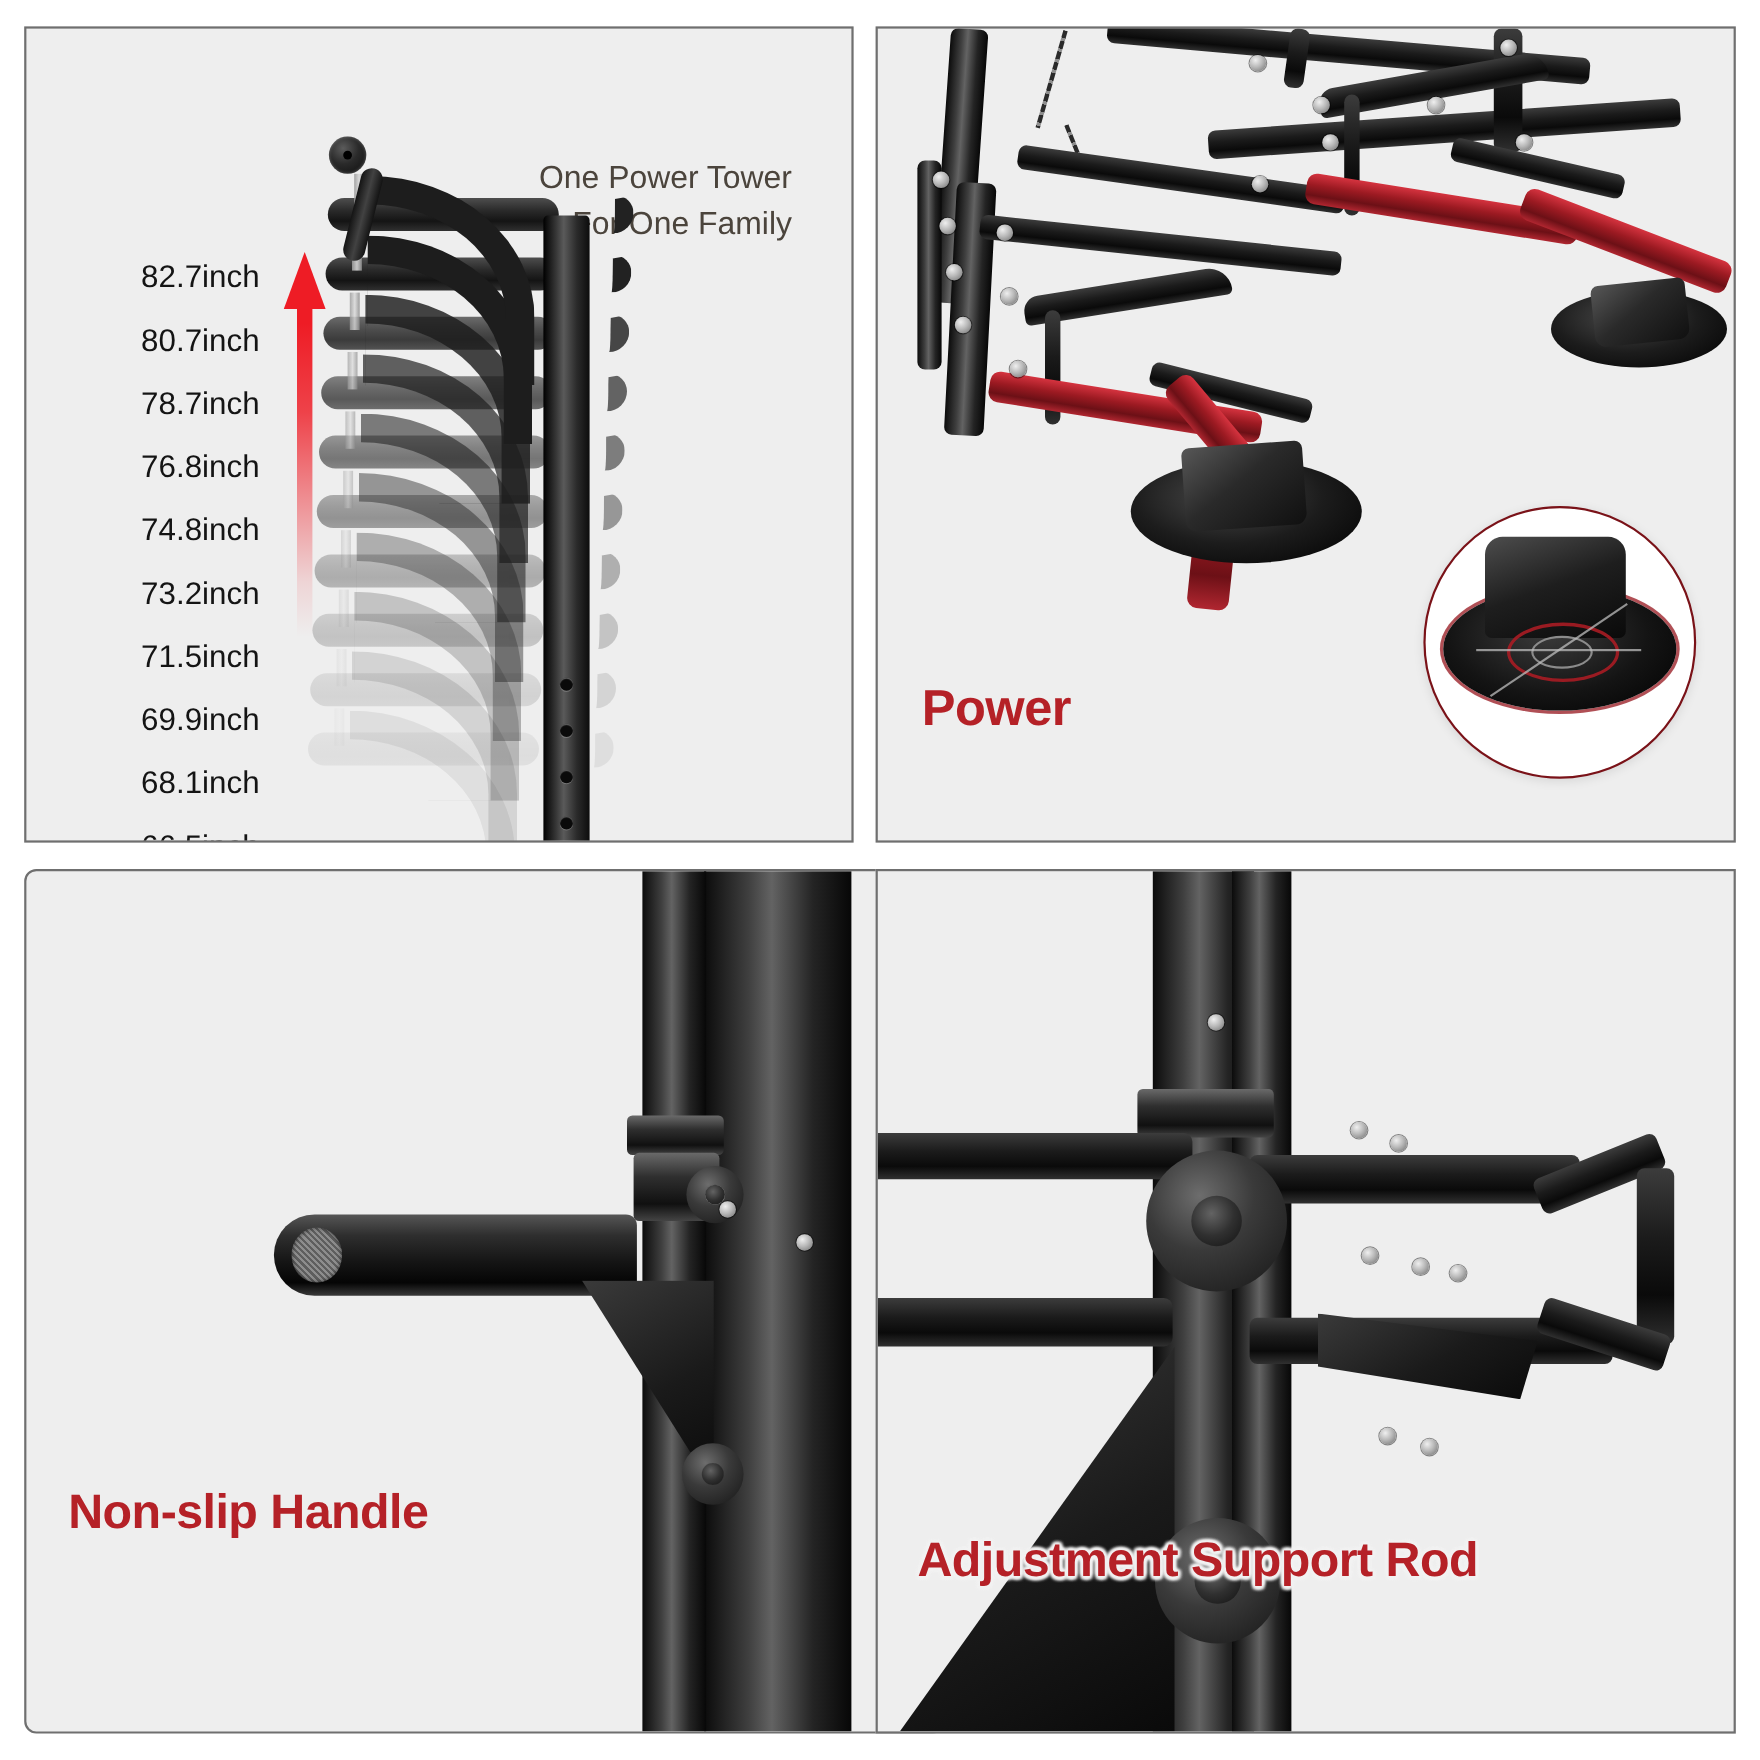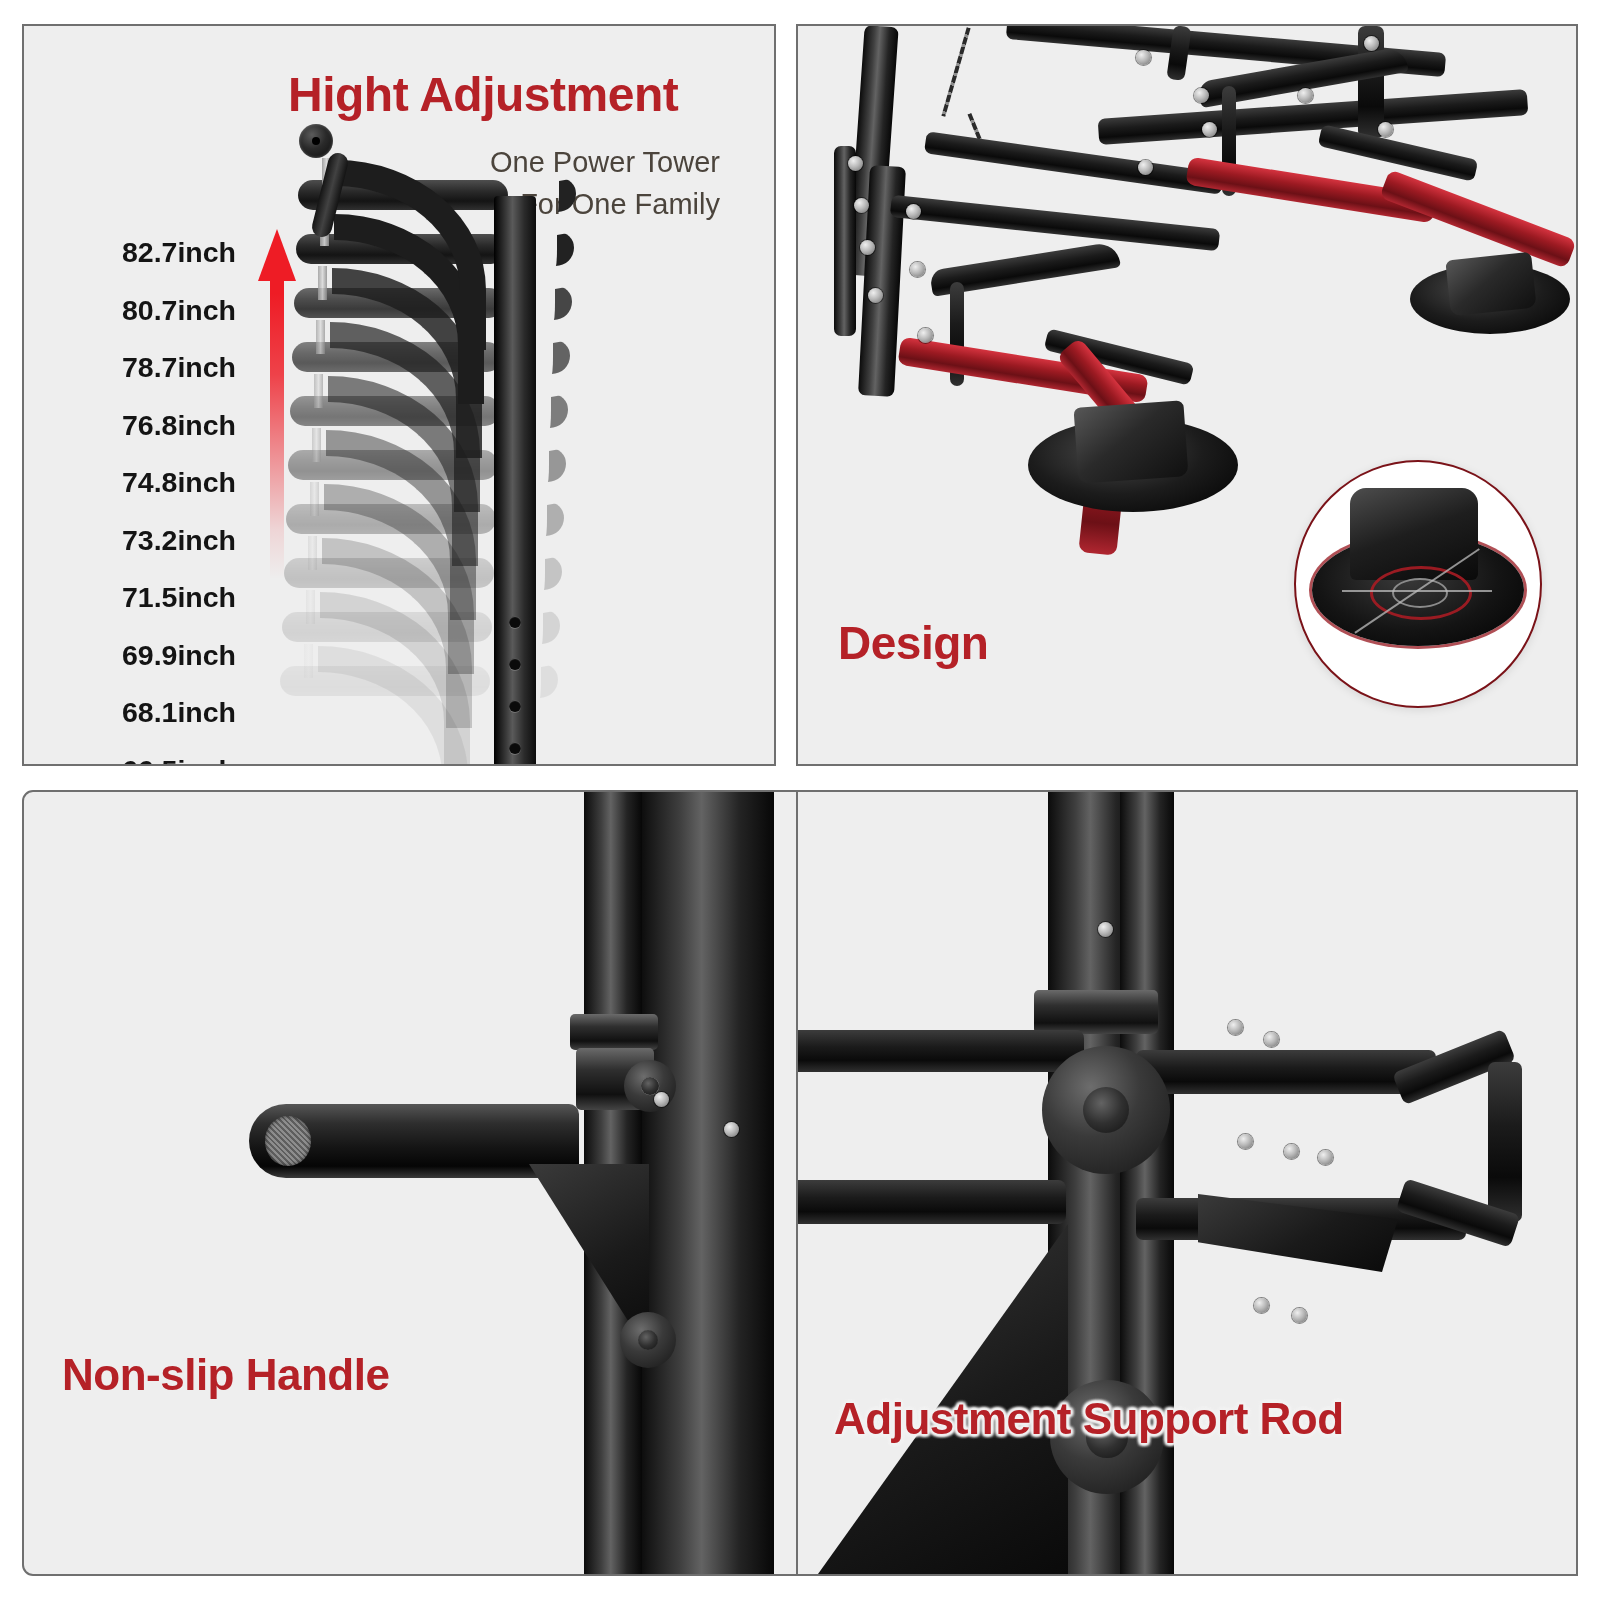--- a/index.html
+++ b/index.html
@@ -337,7 +337,6 @@
 
   <div class="panel" id="panel-height">
 
-    <div class="h-title" id="title-height">Hight Adjustment</div>
 
     <div class="h-sub" id="sub-height">
       <div>One Power Tower</div>

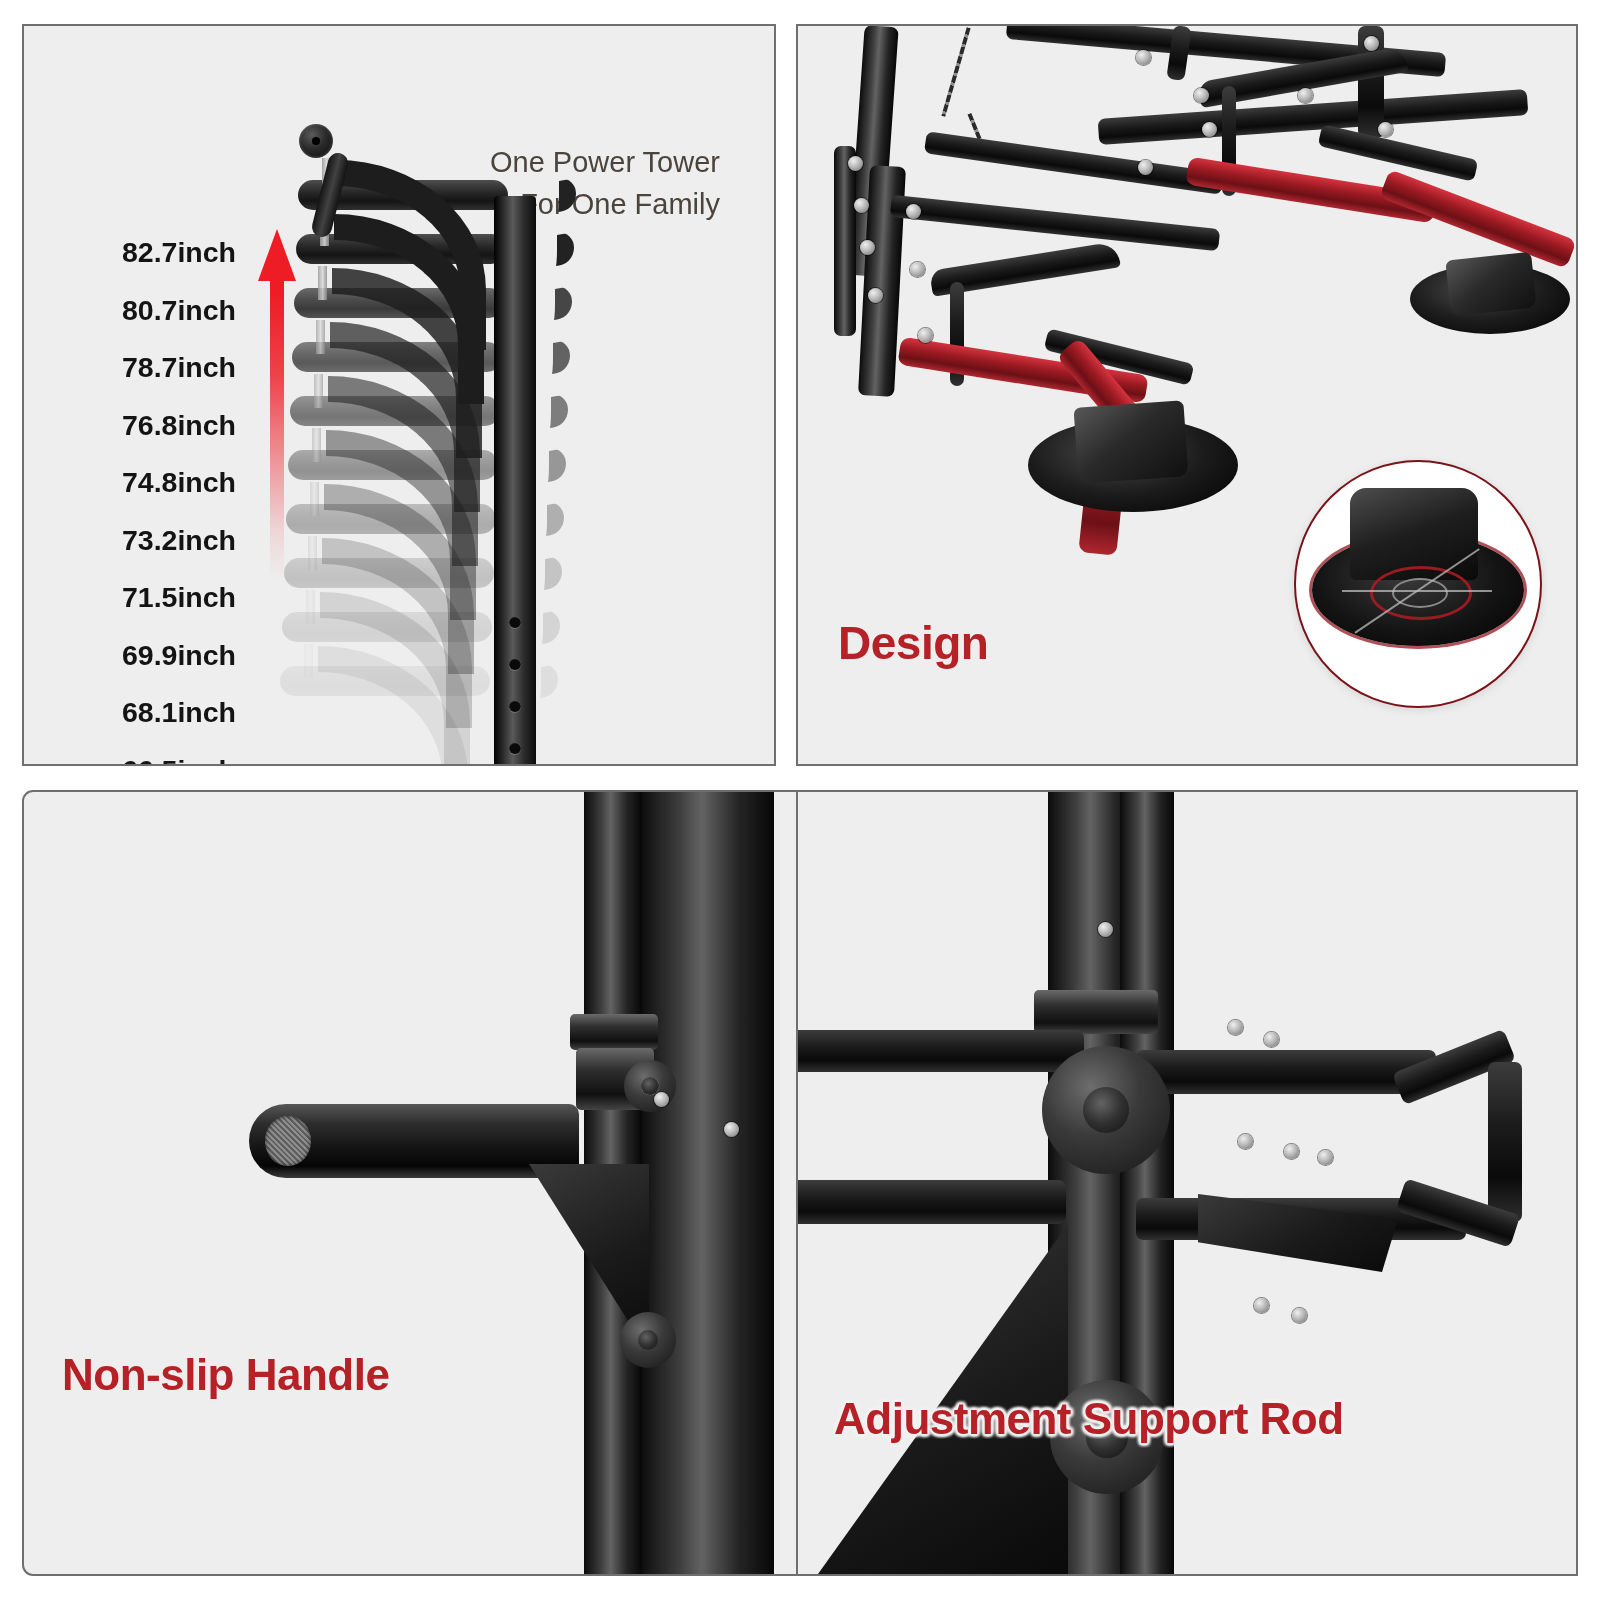--- a/index.html
+++ b/index.html
@@ -74,7 +74,7 @@
   .scale-item {
     color: #141414;
     font-size: 28.5px;
-    font-weight: 700;
+    font-weight: 400;
     height: 57.5px;
     line-height: 57.5px;
     white-space: nowrap;

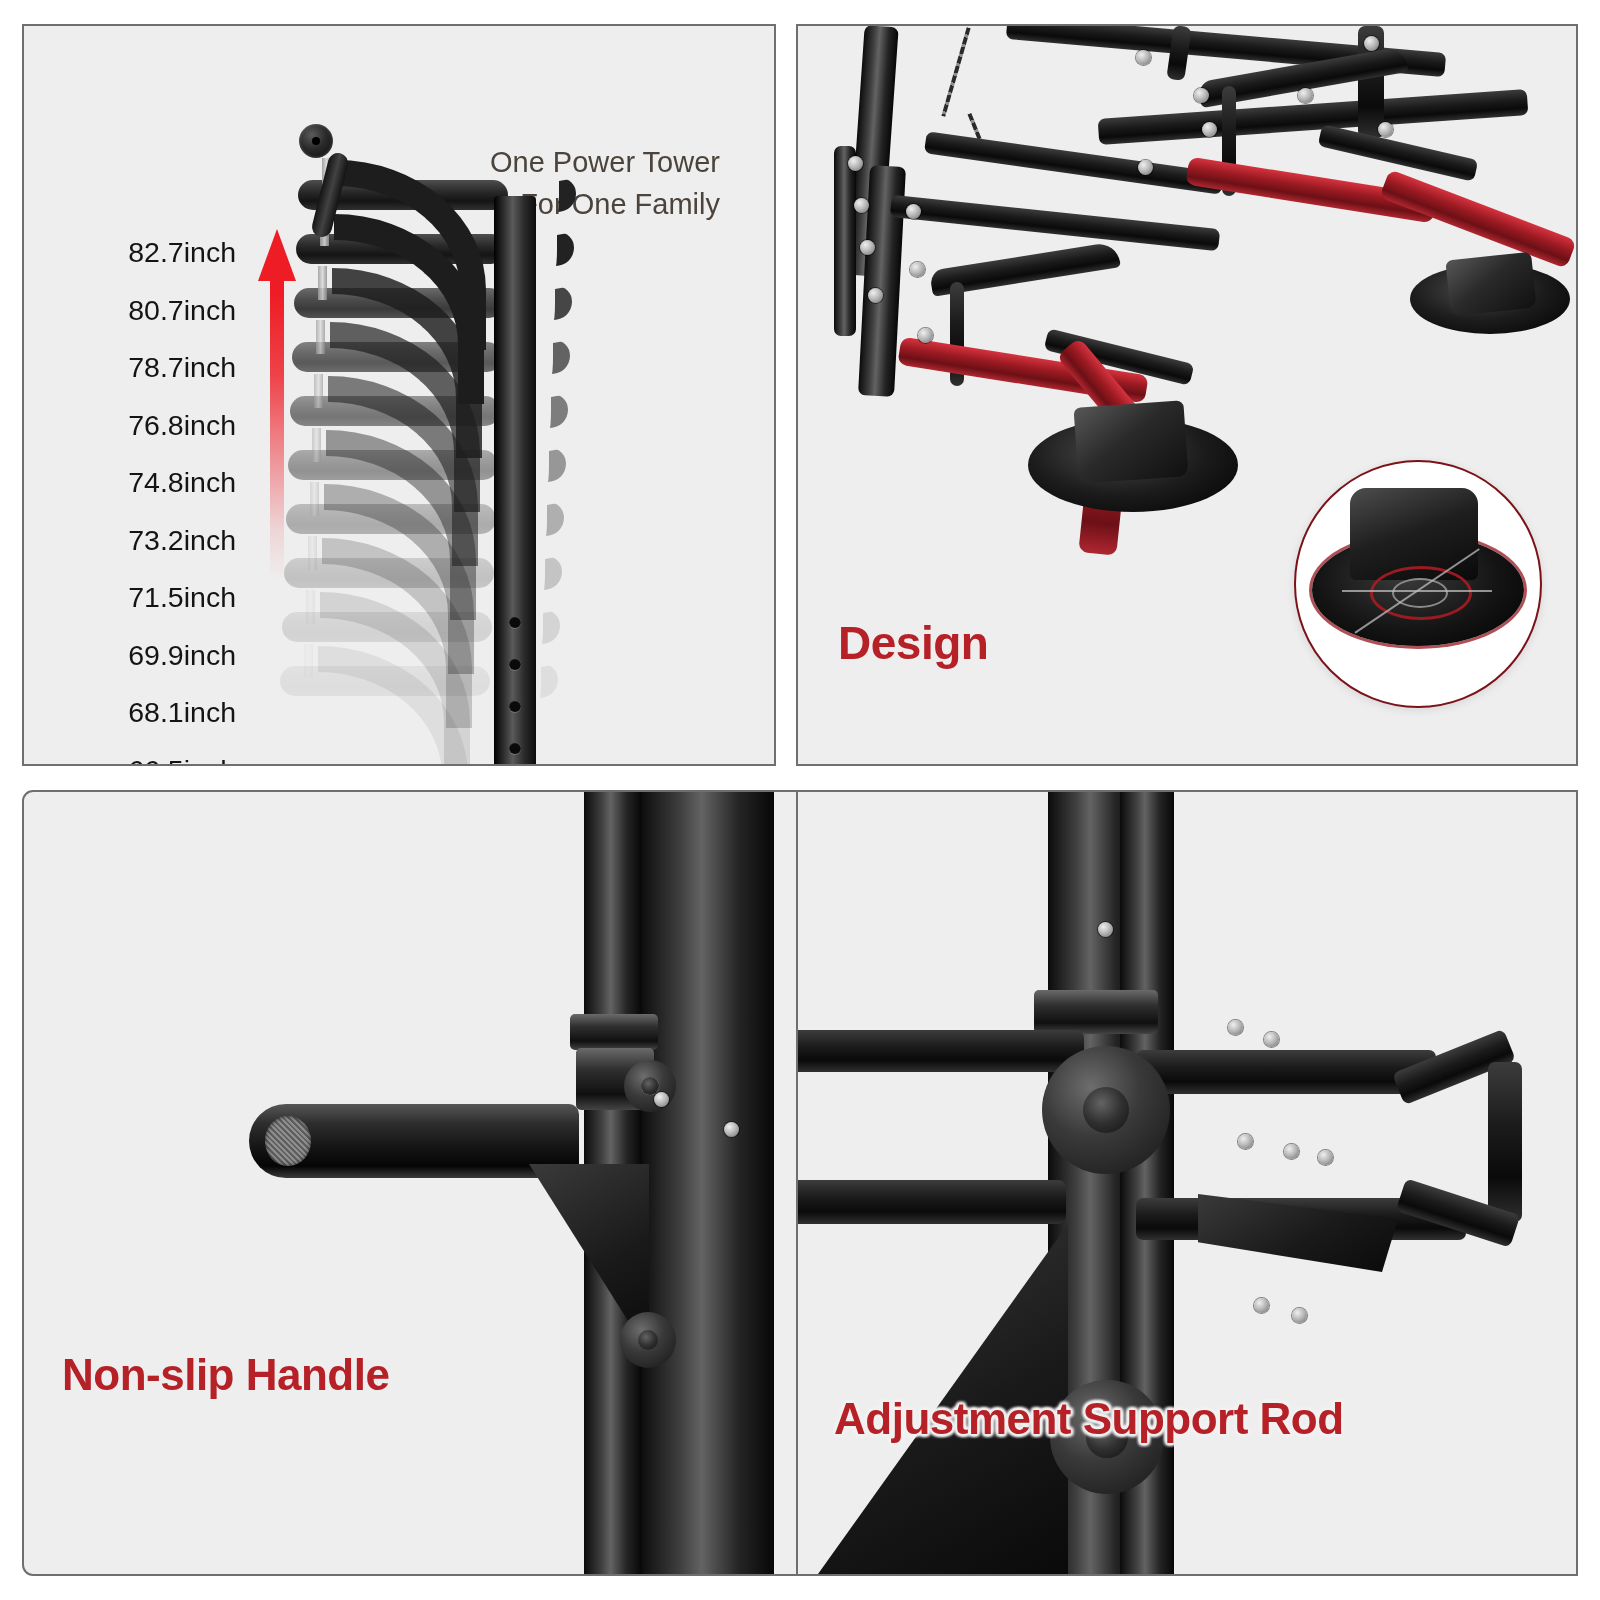--- a/index.html
+++ b/index.html
@@ -471,7 +471,7 @@
     </div>
 
     <div class="h-title" id="title-valgus">
-      <div>Design</div>
+      <div>Power</div>
     </div>
 
     <div class="inset-circle">

